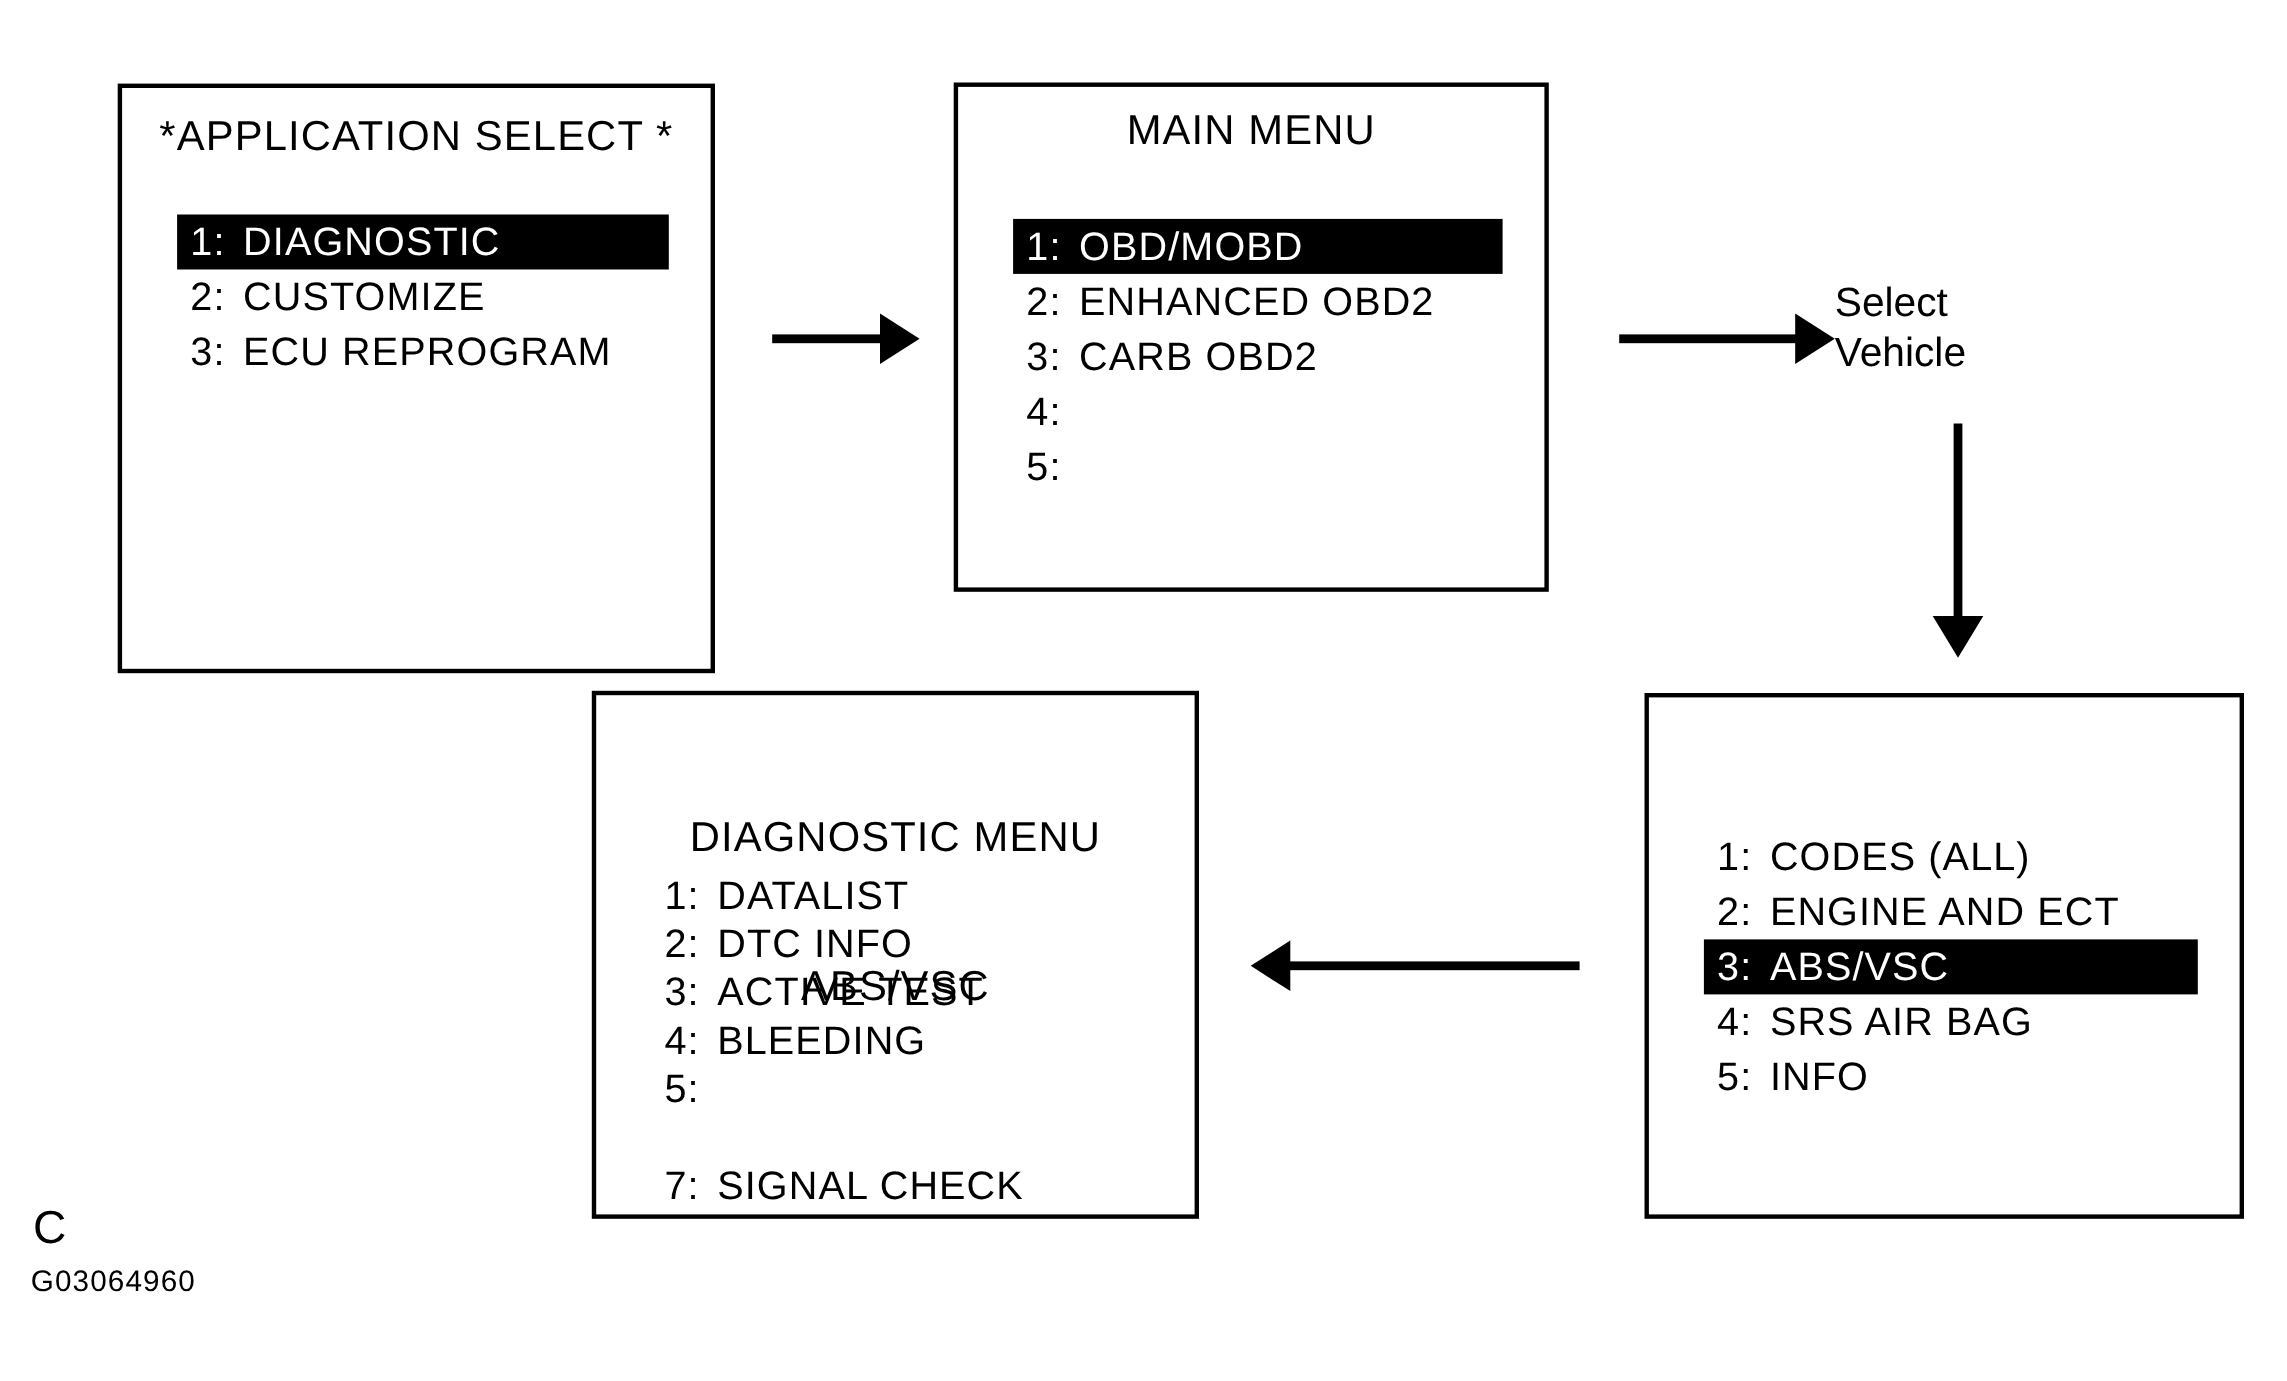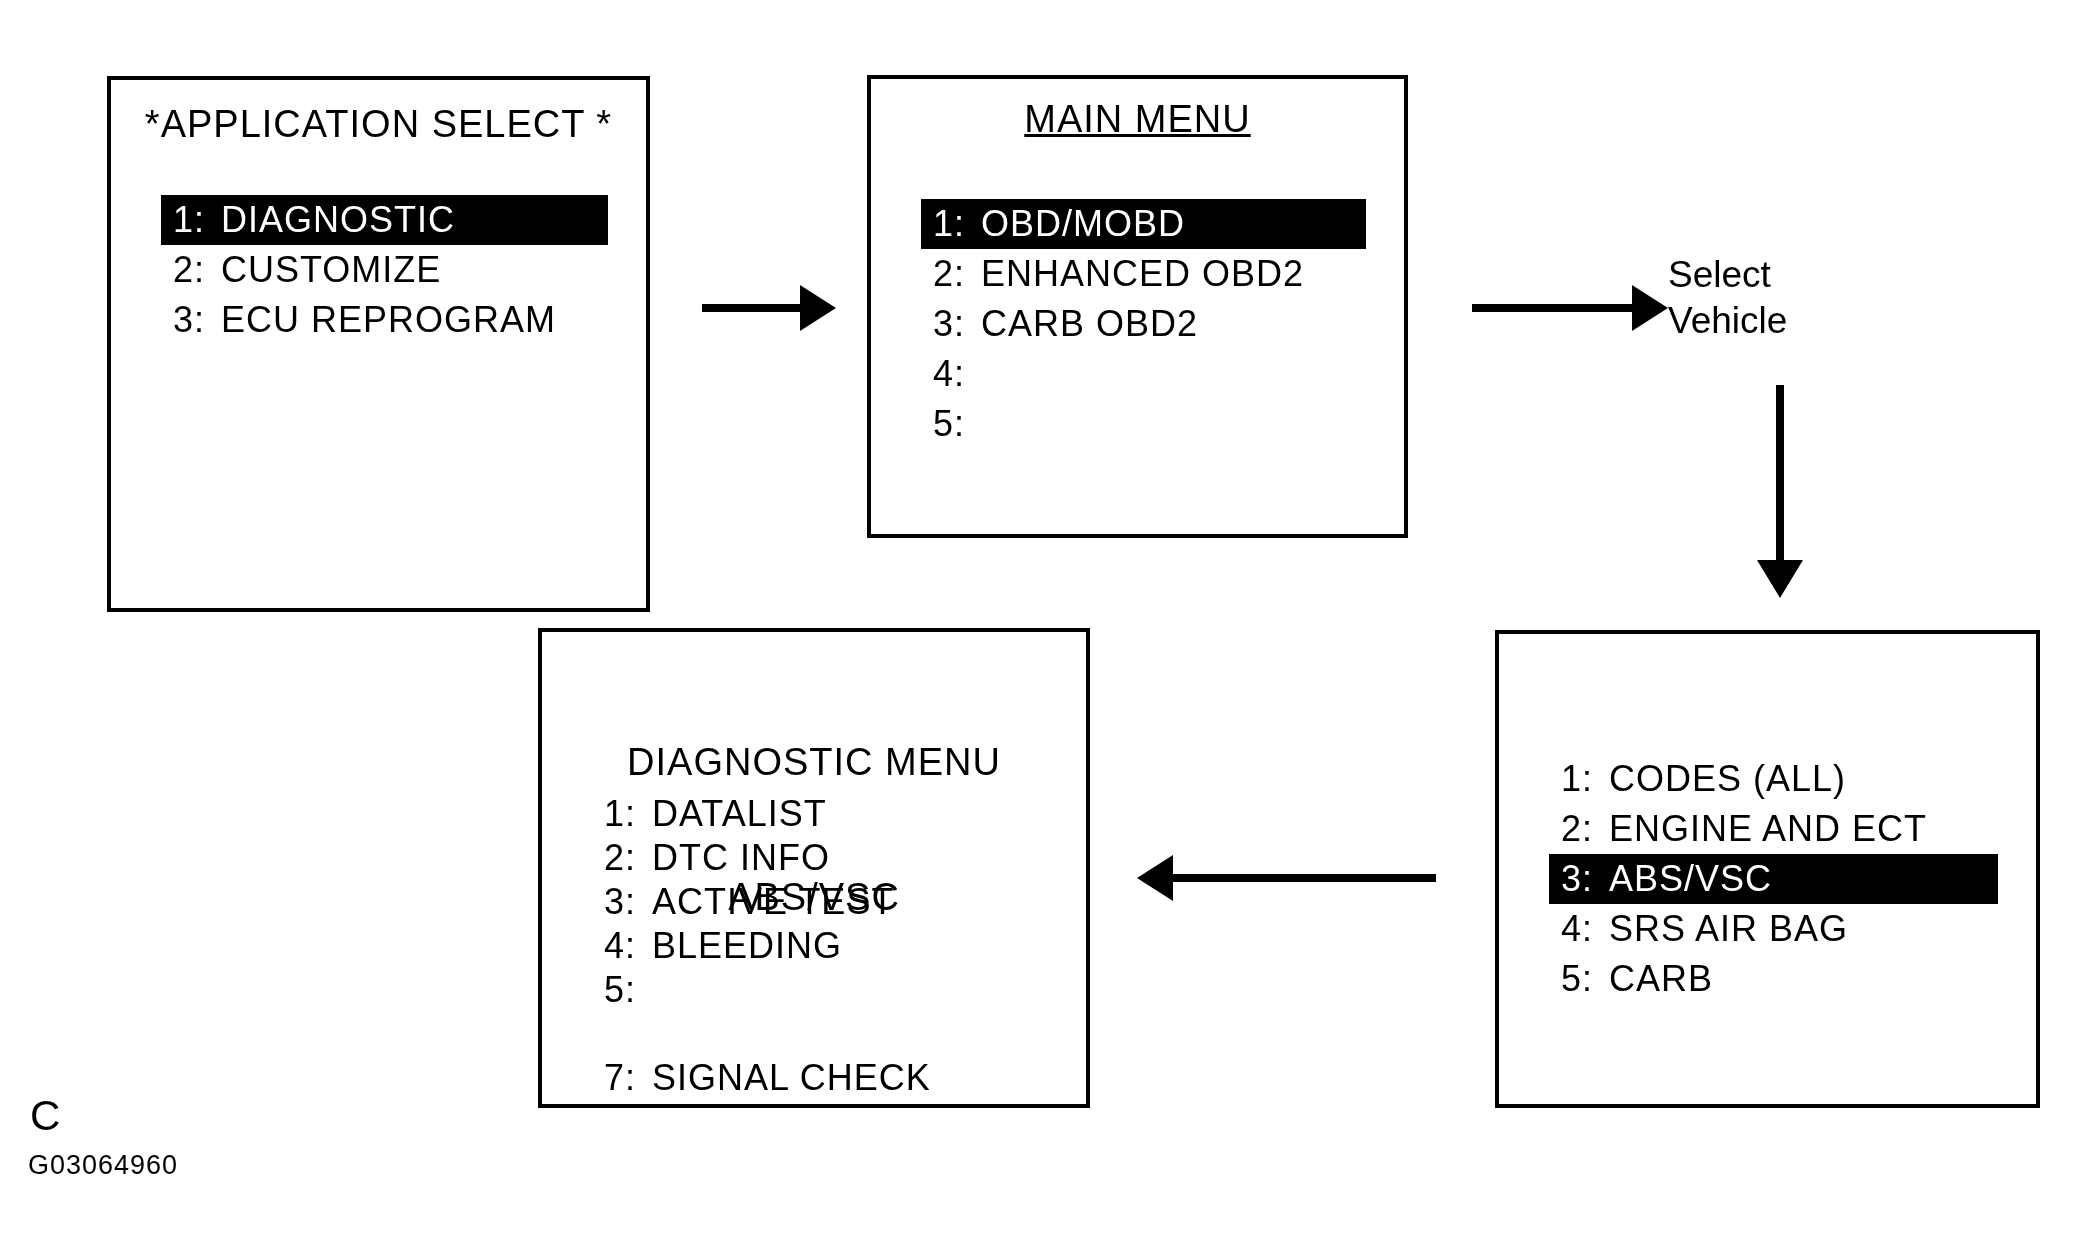--- a/index.html
+++ b/index.html
@@ -35,7 +35,7 @@
     letter-spacing: 1px;
   }
   #screen-app  .screen-title { top: 22px; }
-  #screen-main .screen-title { top: 18px; text-decoration: underline; }
+  #screen-main .screen-title { top: 18px; }
   #screen-diag .screen-title { top: 18px; }
   #screen-obd  .screen-title { top: 16px; }
 

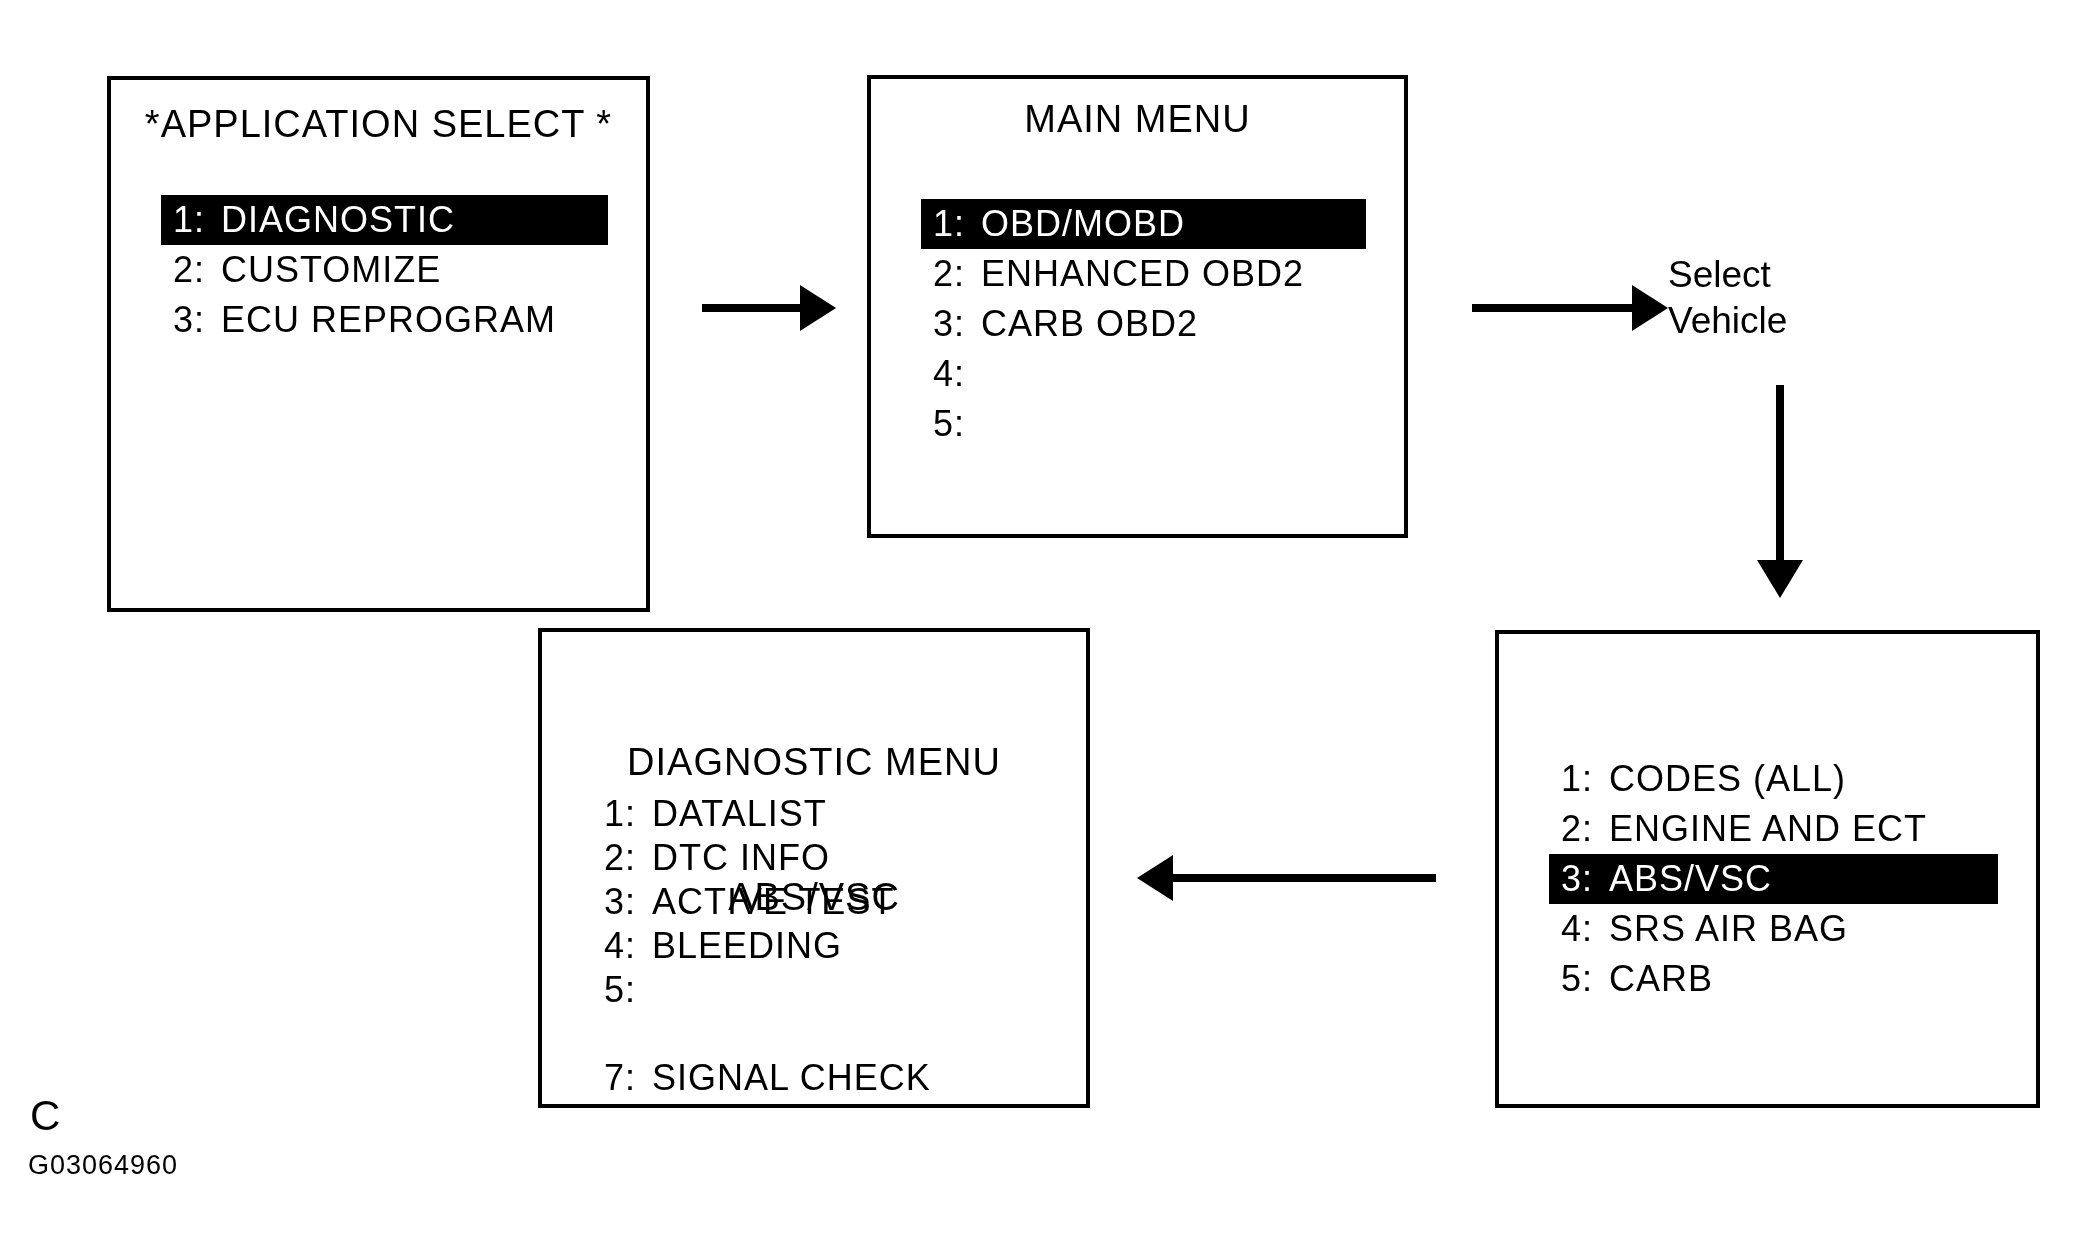--- a/index.html
+++ b/index.html
@@ -199,7 +199,7 @@
       </div>
       <div class="row">
         <span class="num">5:</span>
-        <span class="lbl">CARB</span>
+        <span class="lbl">INFO</span>
       </div>
     </div>
   </div>

